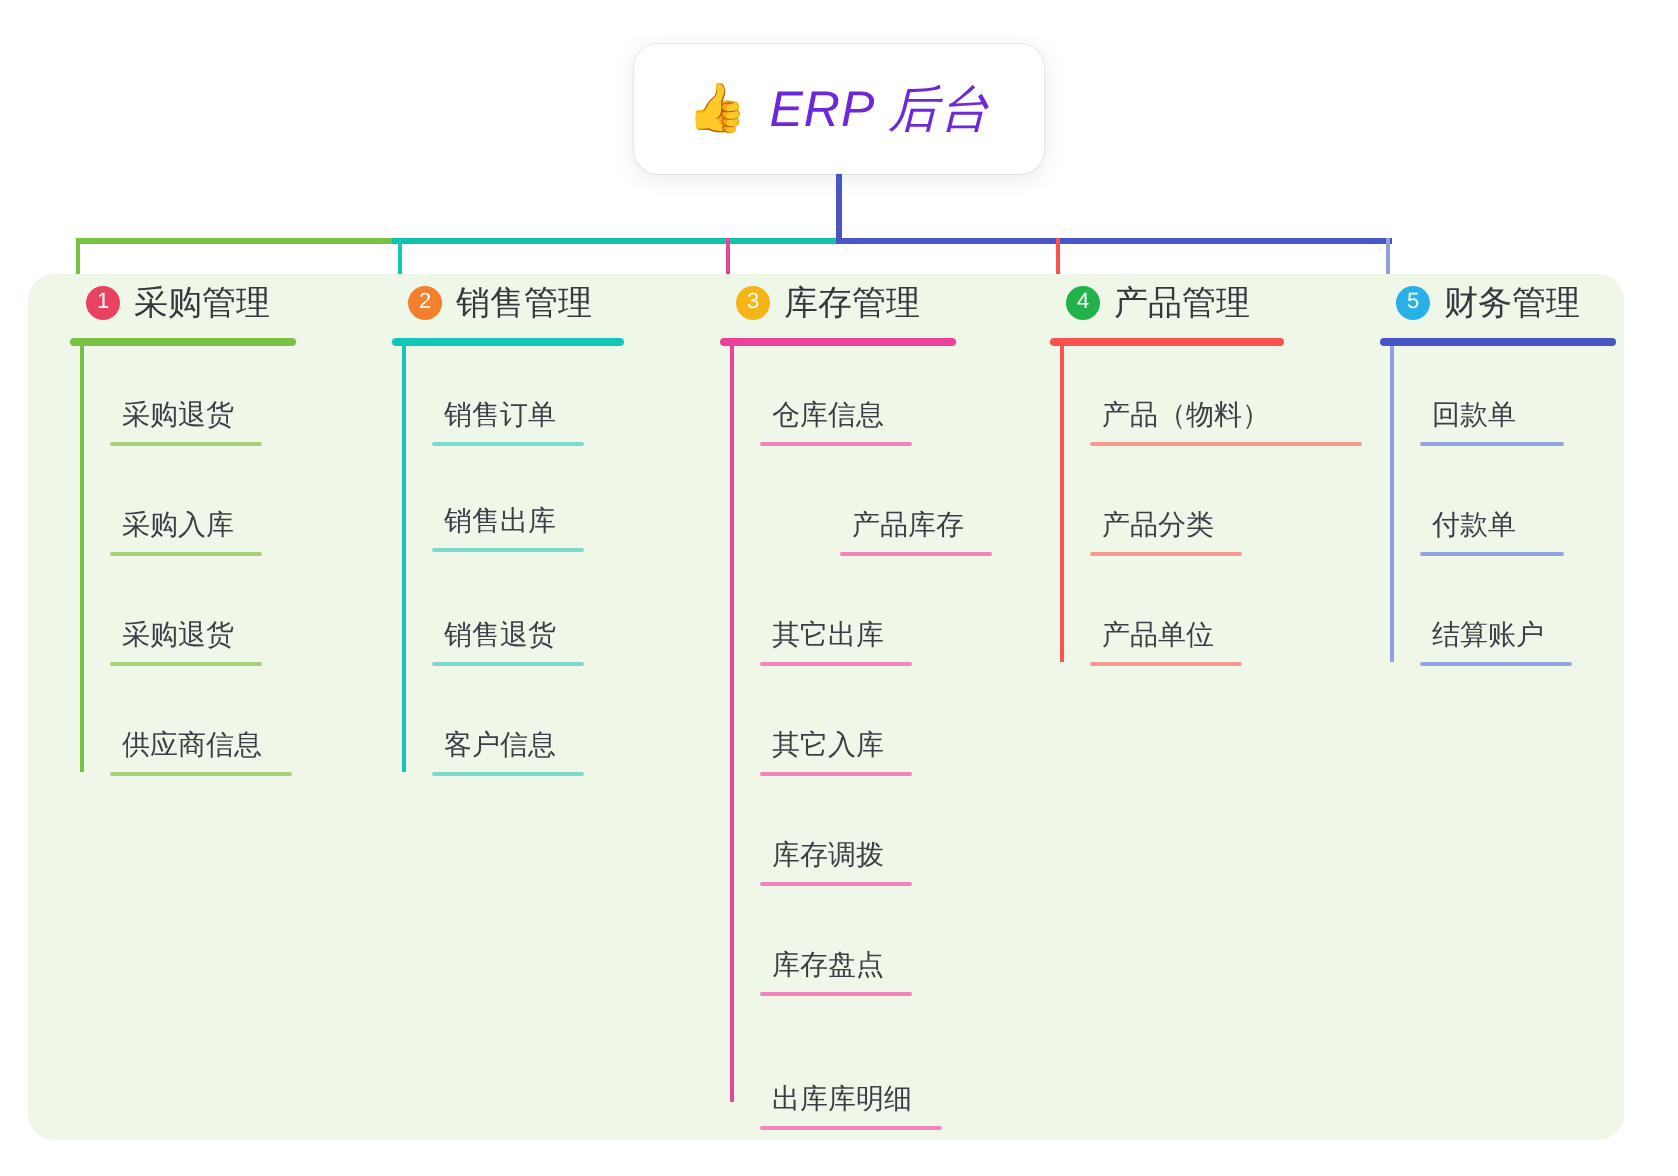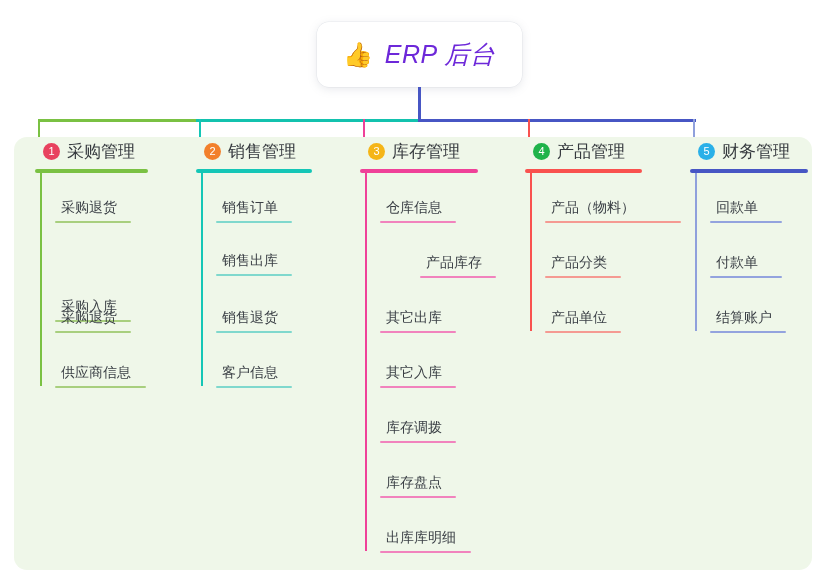--- a/index.html
+++ b/index.html
@@ -156,7 +156,7 @@
           <span class="leaf-label">采购退货</span>
           <div class="leaf-rule" style="background: rgb(168, 207, 126); width: 76px;"></div>
         </div>
-        <div class="leaf" style="top: 117px; margin-top: 44px;">
+        <div class="leaf" style="top: 117px;">
           <span class="leaf-label">采购入库</span>
           <div class="leaf-rule" style="background: rgb(168, 207, 126); width: 76px;"></div>
         </div>

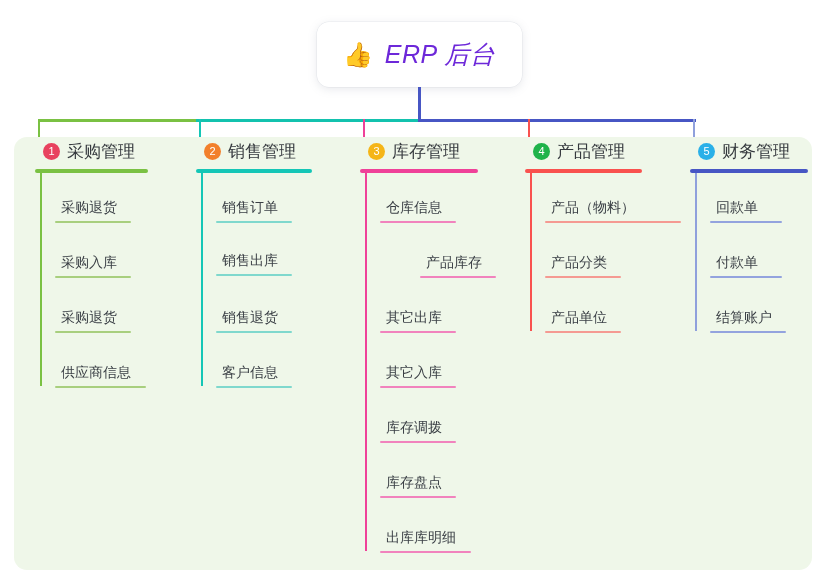--- a/index.html
+++ b/index.html
@@ -224,7 +224,7 @@
           <span class="leaf-label">库存盘点</span>
           <div class="leaf-rule" style="background: rgb(241, 131, 189); width: 76px;"></div>
         </div>
-        <div class="leaf" style="top: 392px;">
+        <div class="leaf" style="top: 404px;">
           <span class="leaf-label">出库库明细</span>
           <div class="leaf-rule" style="background: rgb(241, 131, 189); width: 91px;"></div>
         </div>

